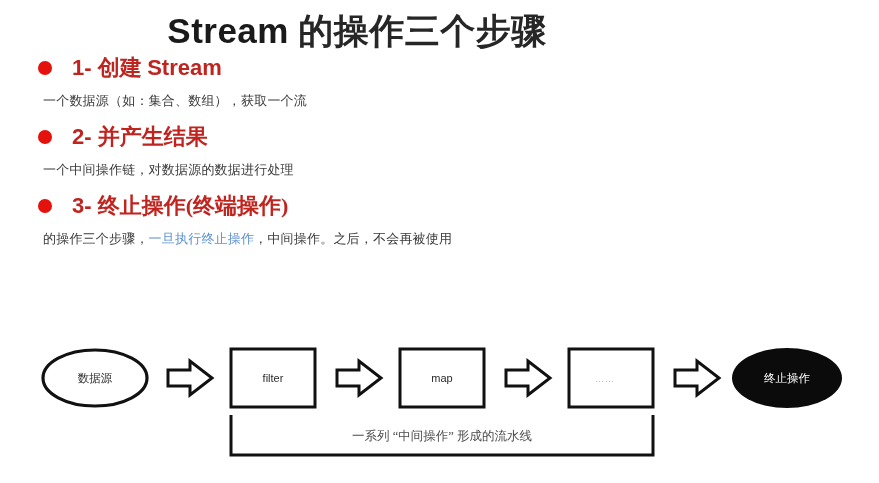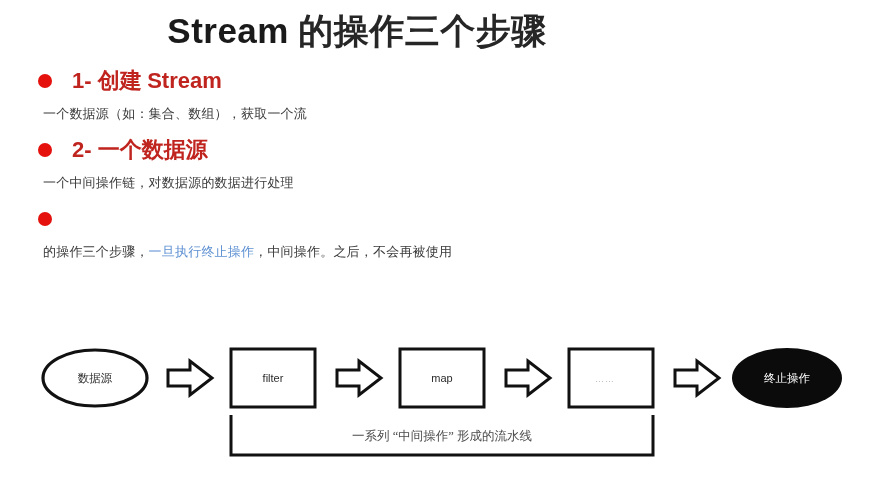--- a/index.html
+++ b/index.html
@@ -39,7 +39,7 @@
   
   .sections {
     position: absolute;
-    top: 66px;
+    top: 53px;
     left: 38px;
     width: 820px;
   }

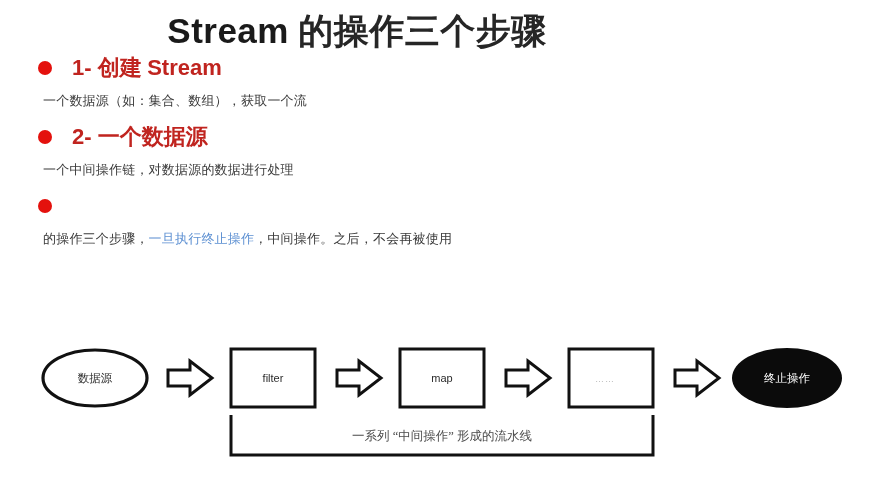--- a/index.html
+++ b/index.html
@@ -139,7 +139,7 @@
   <div class="section sec-2">
     <div class="sec-head">
       <span class="bullet-dot"></span>
-      <span class="sec-head-text"><span class="num">2- </span><span>一个数据源</span></span>
+      <span class="sec-head-text"><span class="num">2- </span><span>并产生结果</span></span>
     </div>
     <div class="sec-body">一个中间操作链，对数据源的数据进行处理</div>
   </div>

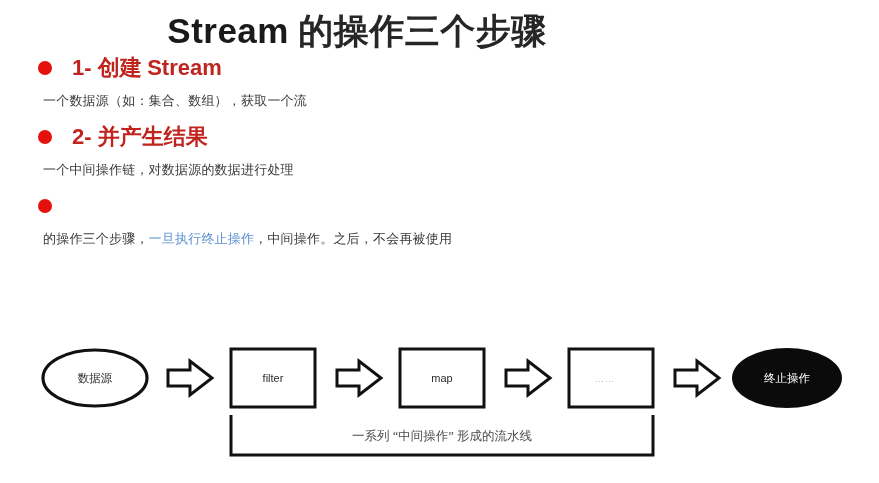--- a/index.html
+++ b/index.html
@@ -147,6 +147,7 @@
   <div class="section sec-3">
     <div class="sec-head">
       <span class="bullet-dot"></span>
+      <span class="sec-head-text"><span class="num">3- </span><span>终止操作(终端操作)</span></span>
     </div>
     <div class="sec-body"><span>的操作三个步骤，</span><span class="hl-blue">一旦执行终止操作</span><span>，中间操作。之后，不会再被使用</span></div>
   </div>

